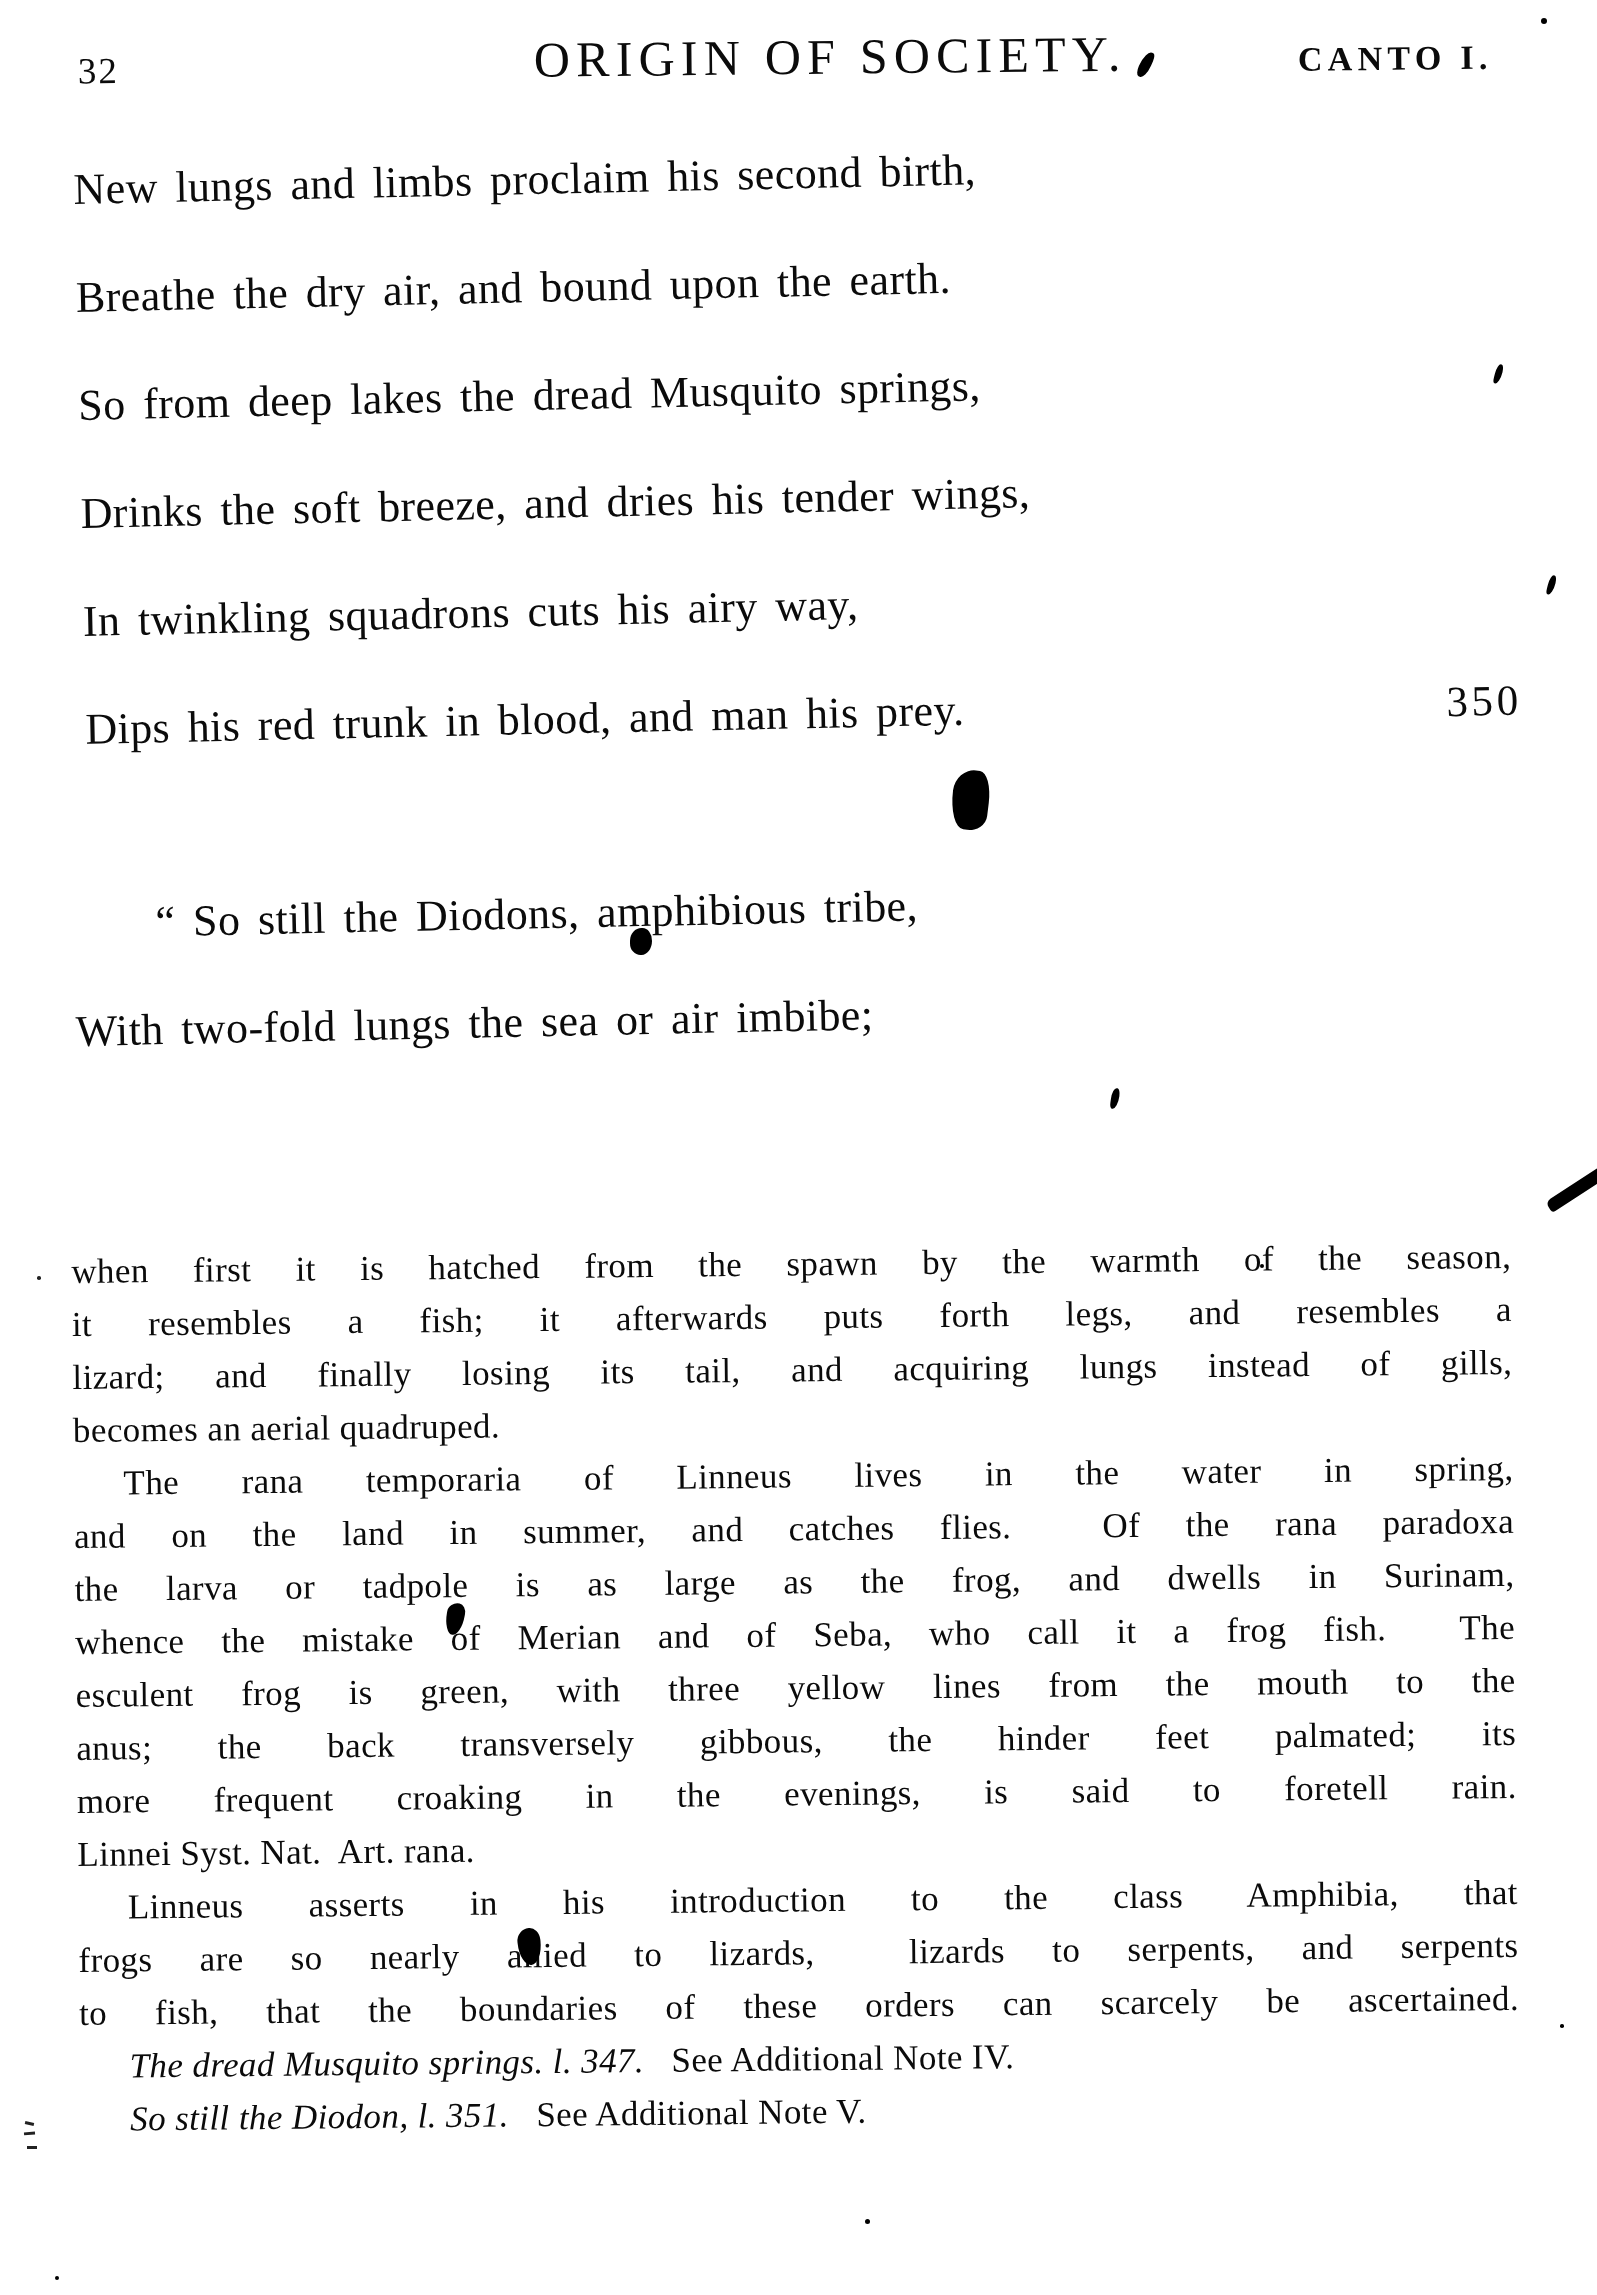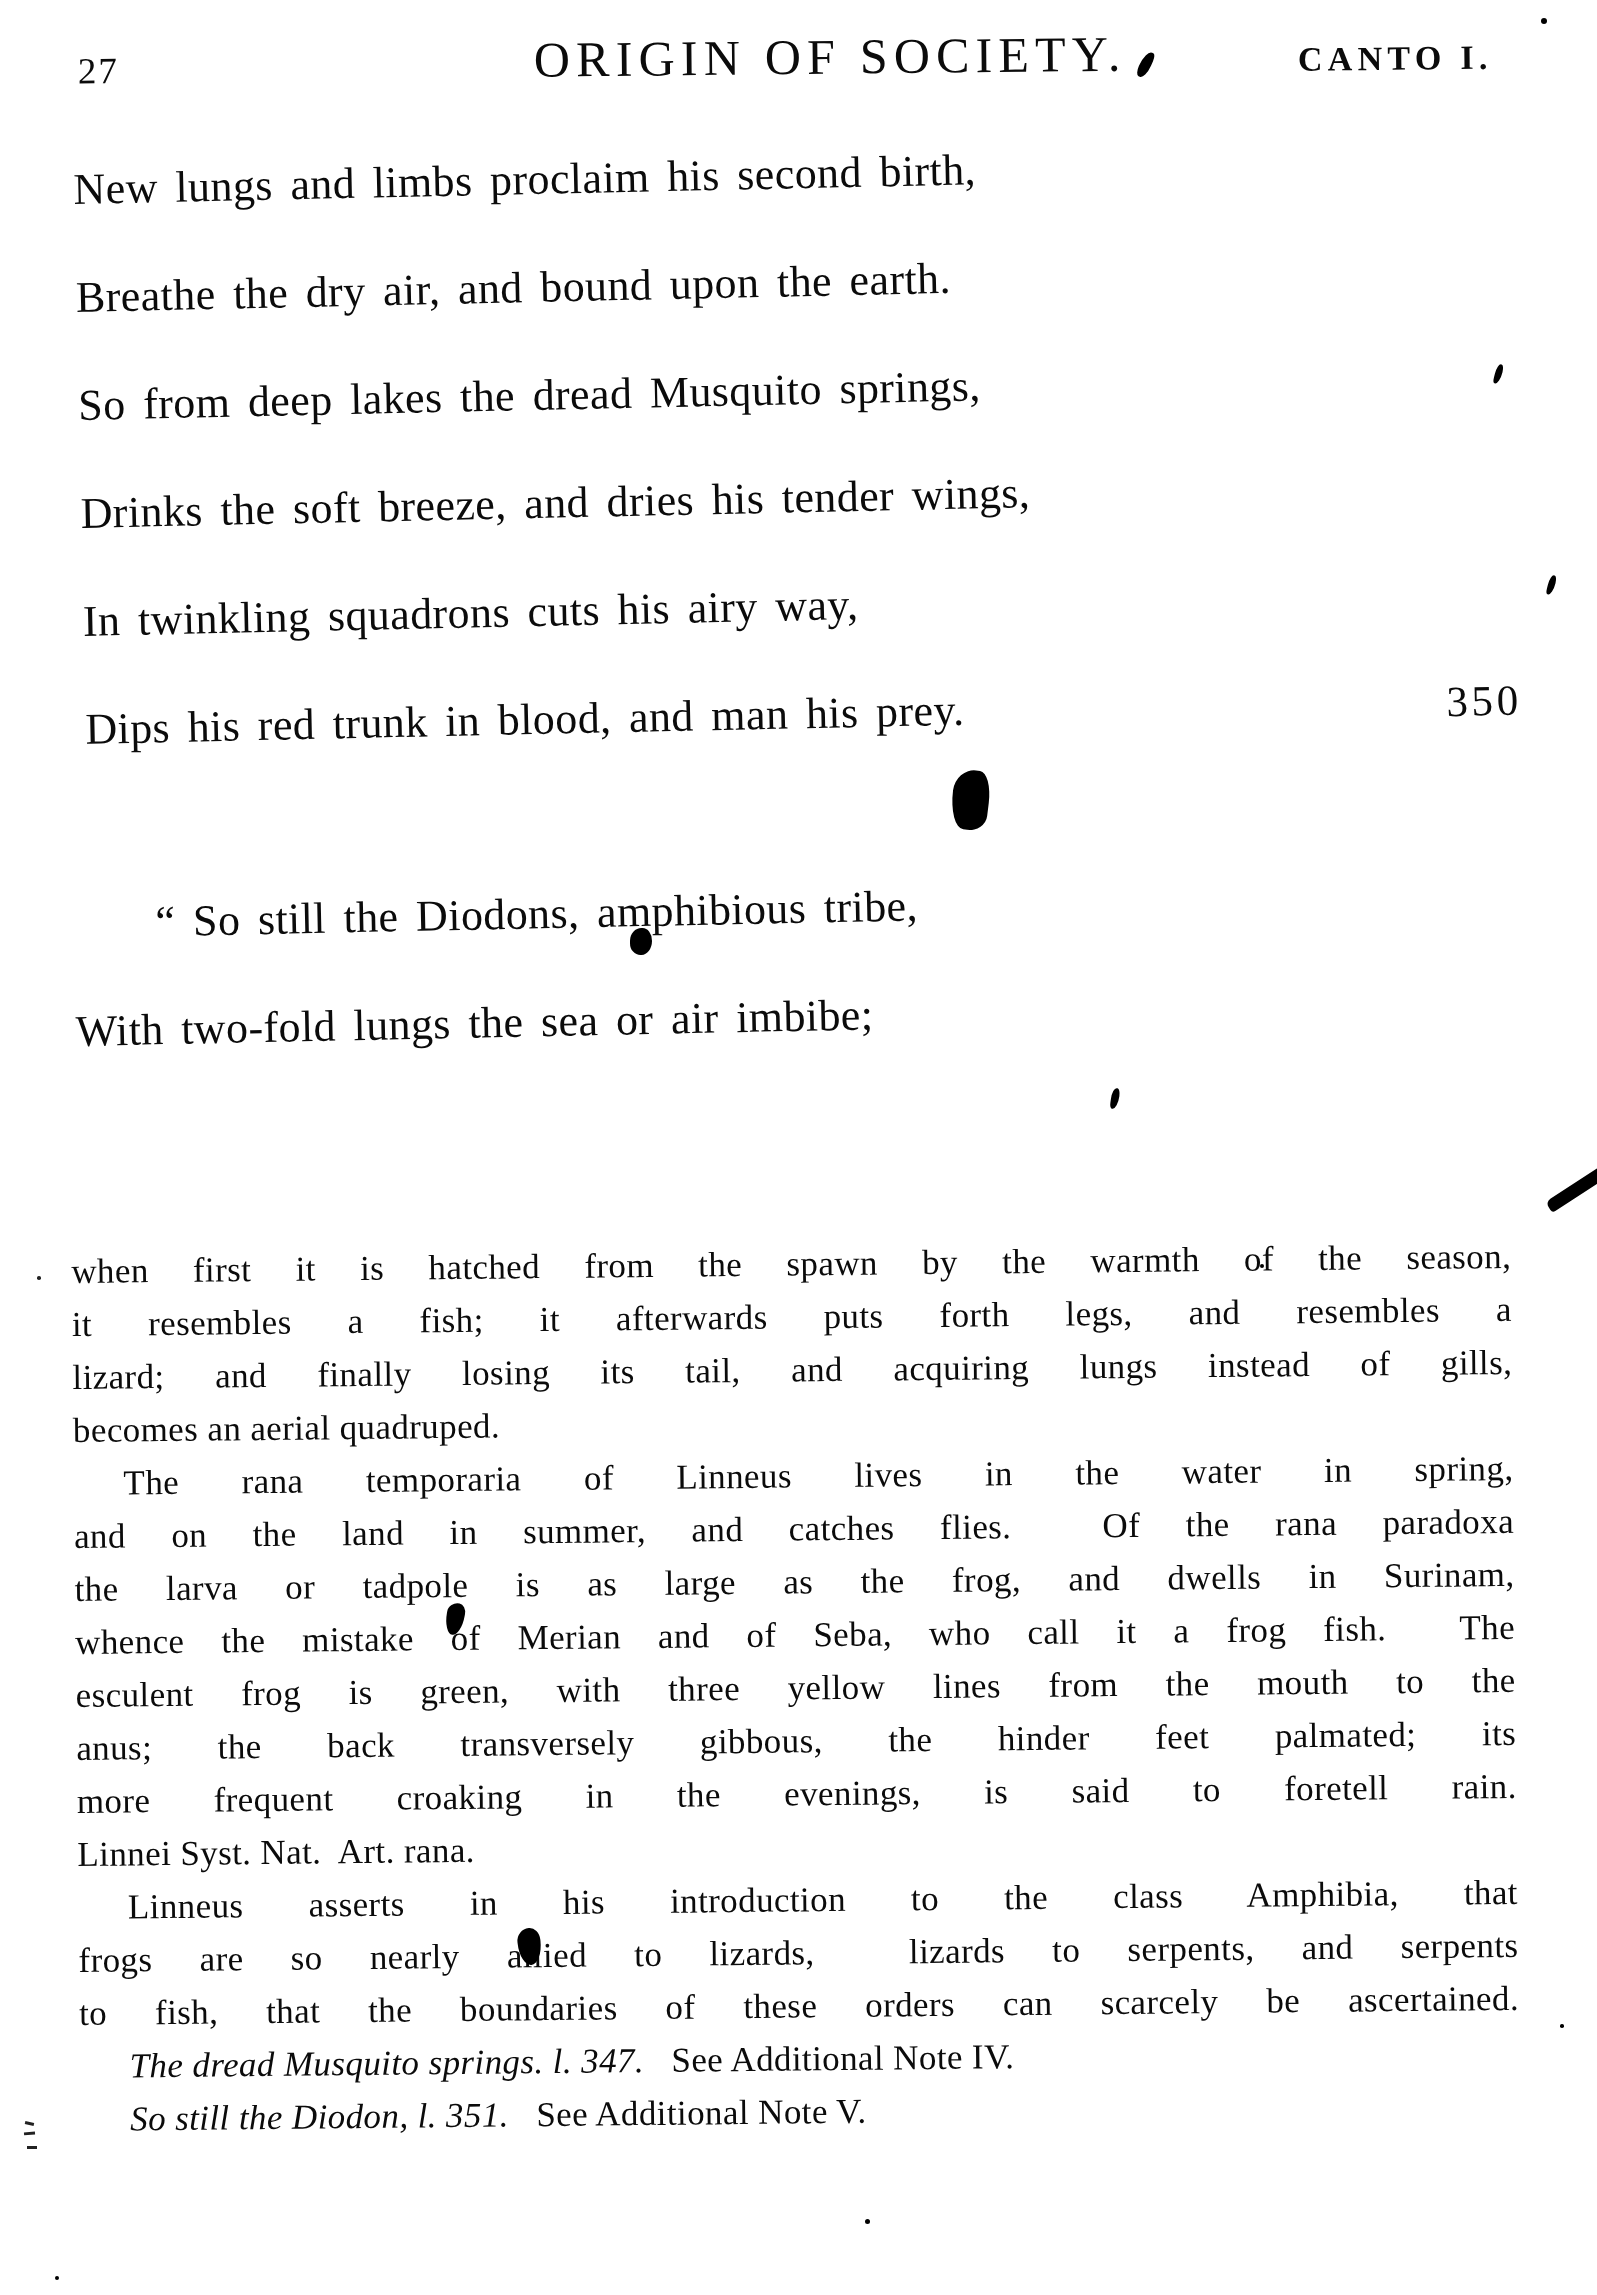--- a/index.html
+++ b/index.html
@@ -81,7 +81,7 @@
 <div class="page">
 
   <div class="header">
-    <span class="page-number">27</span>
+    <span class="page-number">32</span>
     <span class="running-title">ORIGIN OF SOCIETY.</span>
     <span class="canto">CANTO I.</span>
   </div>

